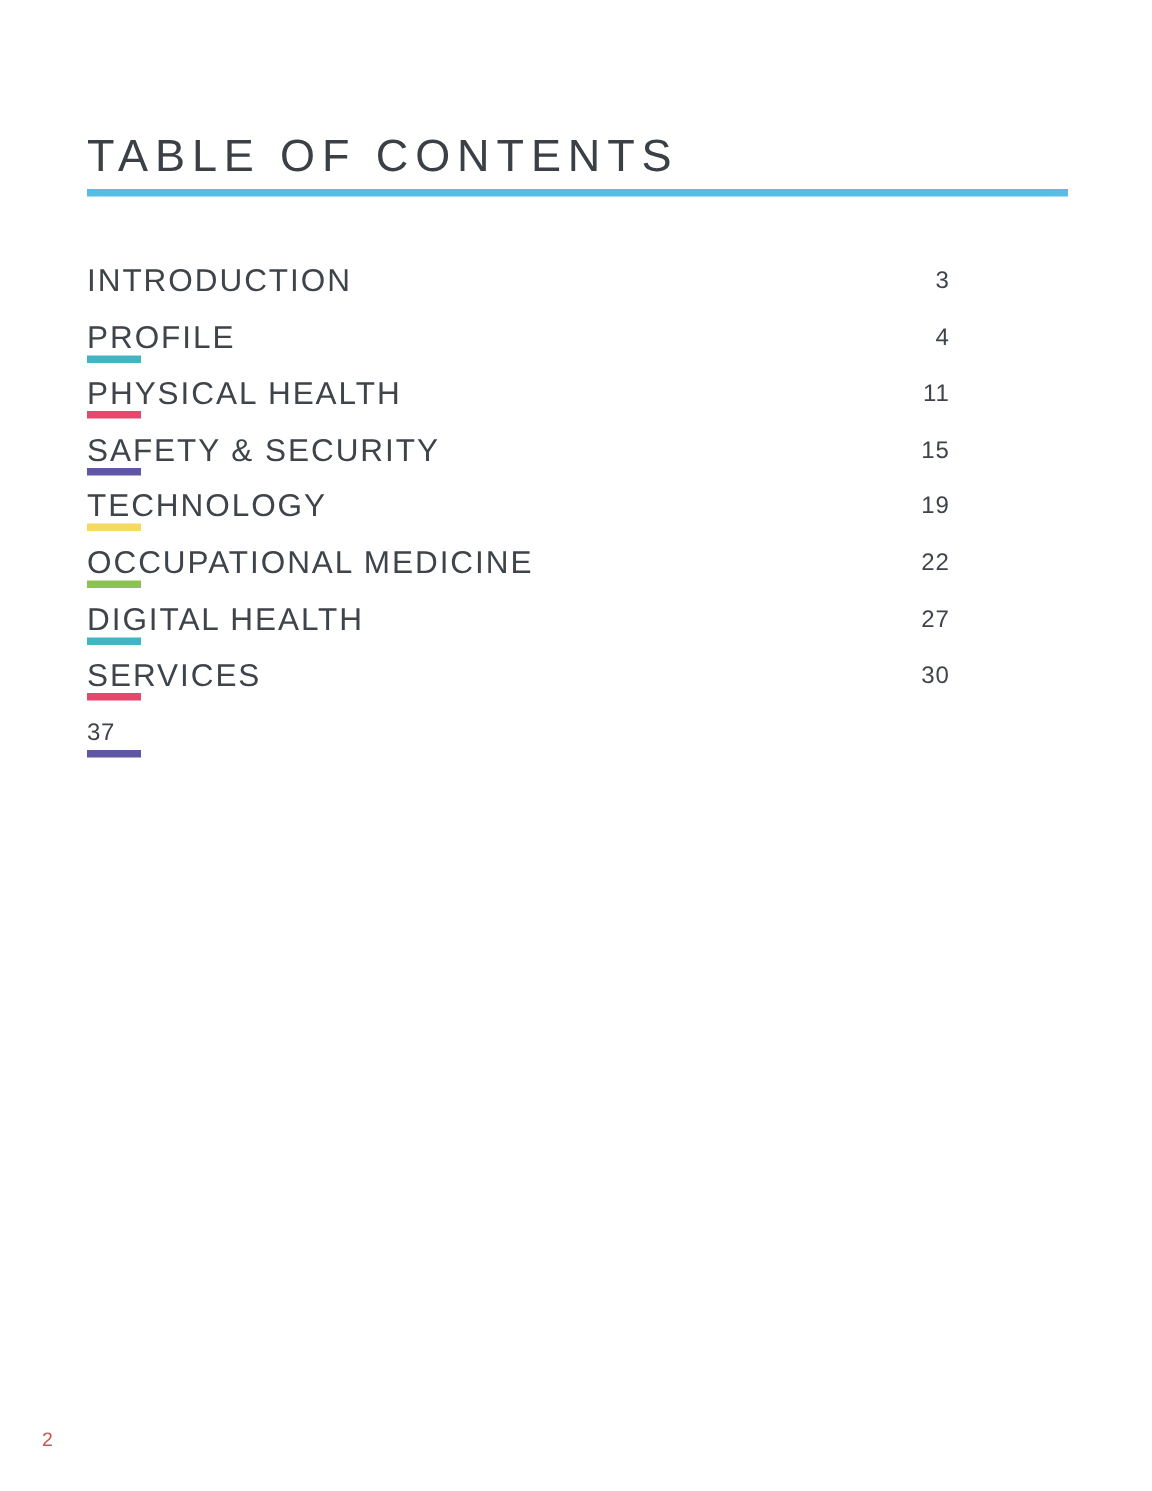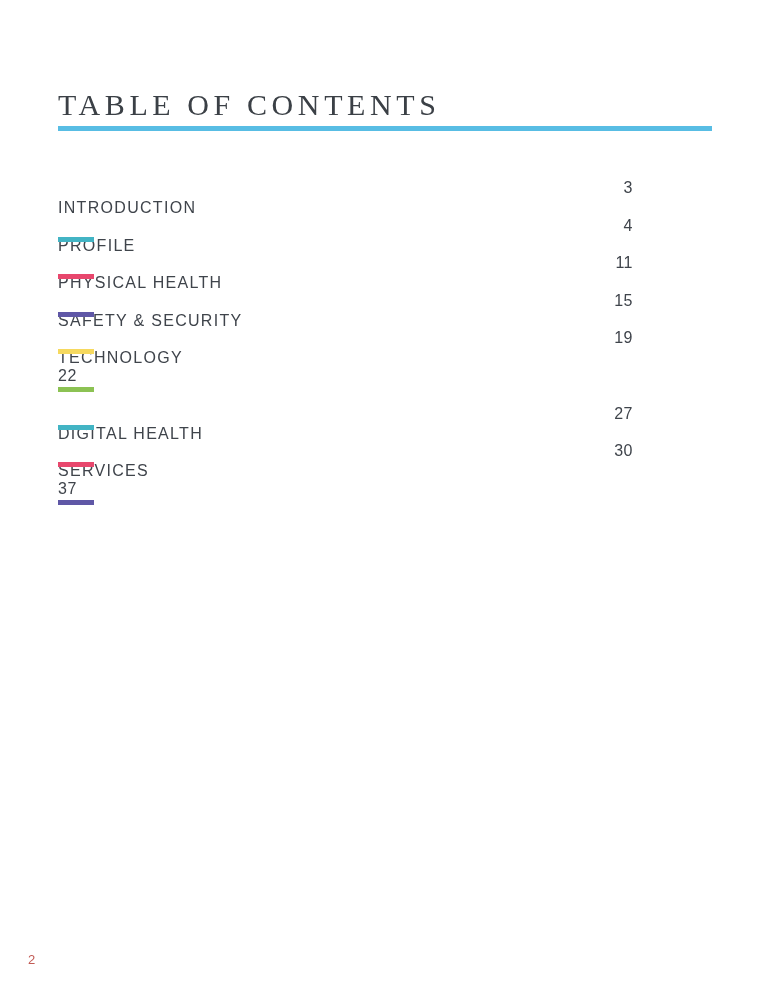--- a/index.html
+++ b/index.html
@@ -21,7 +21,6 @@
     color: #3b4046;
     line-height: 30px;
     white-space: nowrap;
-    font-family: Liberation Serif, serif;
   }
   .title-rule {
     position: absolute;

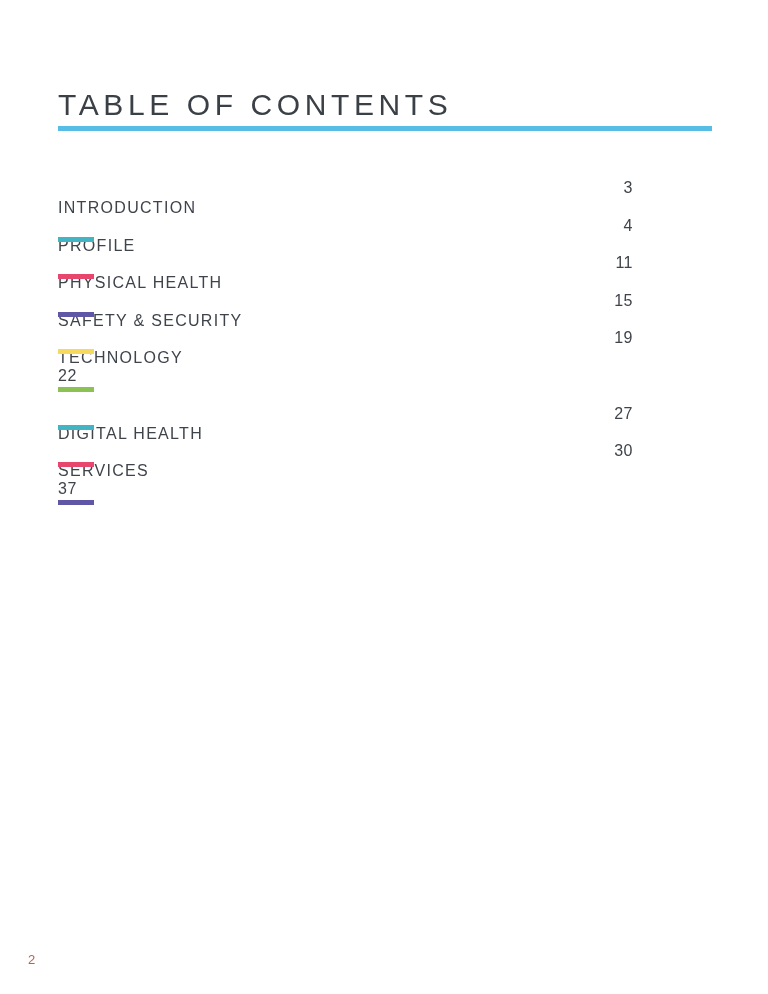--- a/index.html
+++ b/index.html
@@ -45,12 +45,11 @@
     cursor: pointer;
   }
   .toc-label {
-    font-size: 16px;
+    font-size: 21px;
     letter-spacing: 1.3px;
     color: #3f444b;
     line-height: 19px;
     white-space: nowrap;
-    margin-top: 20px;
   }
   .toc-page {
     font-size: 16px;

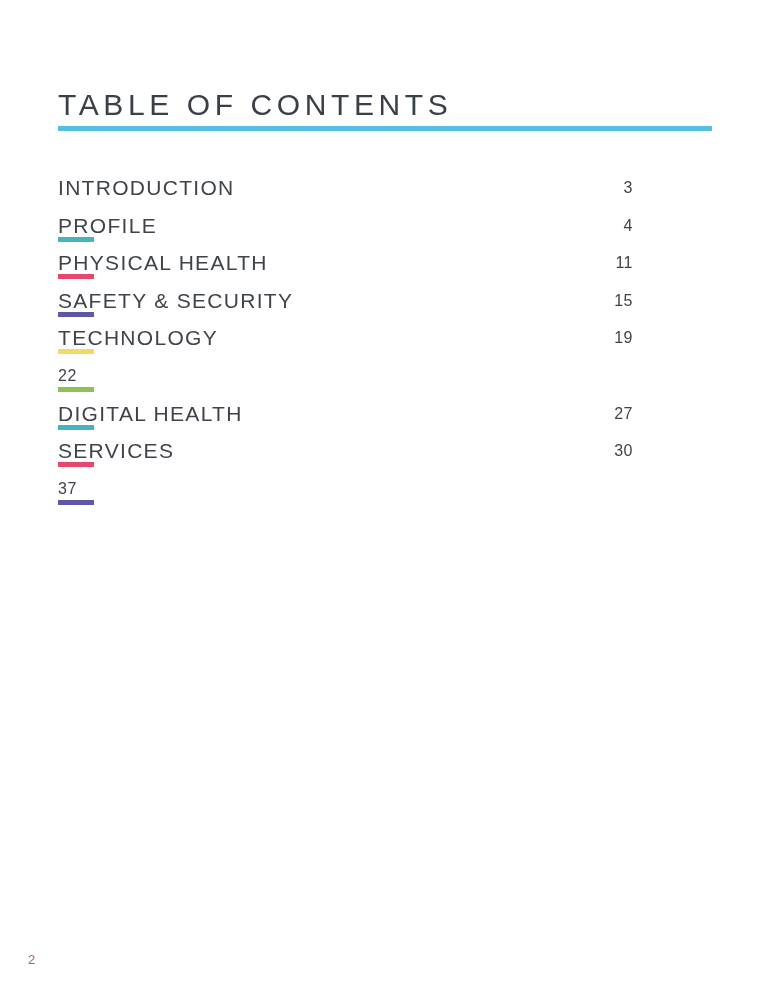--- a/index.html
+++ b/index.html
@@ -118,6 +118,7 @@
   </div>
 
   <div class="toc-row">
+    <span class="toc-label">OCCUPATIONAL MEDICINE</span>
     <span class="toc-page">22</span>
     <span class="accent-bar" data-accent="green"></span>
   </div>

